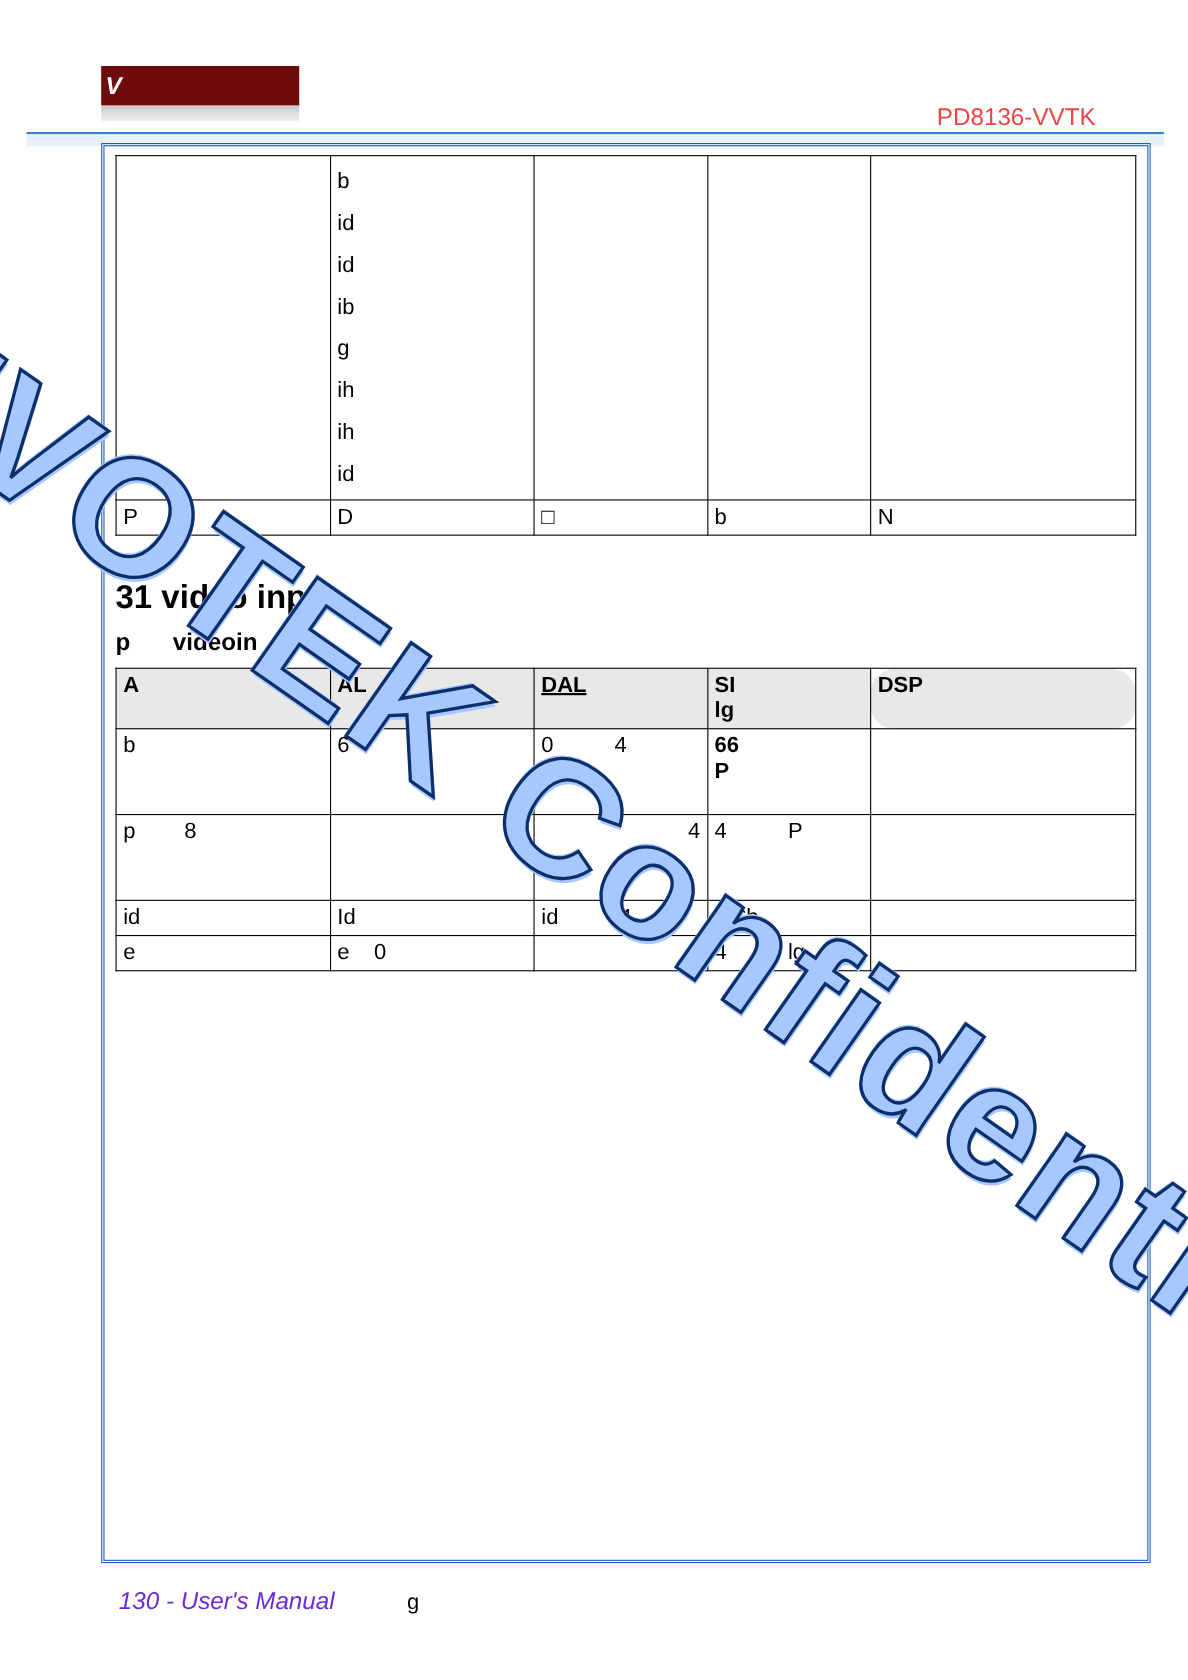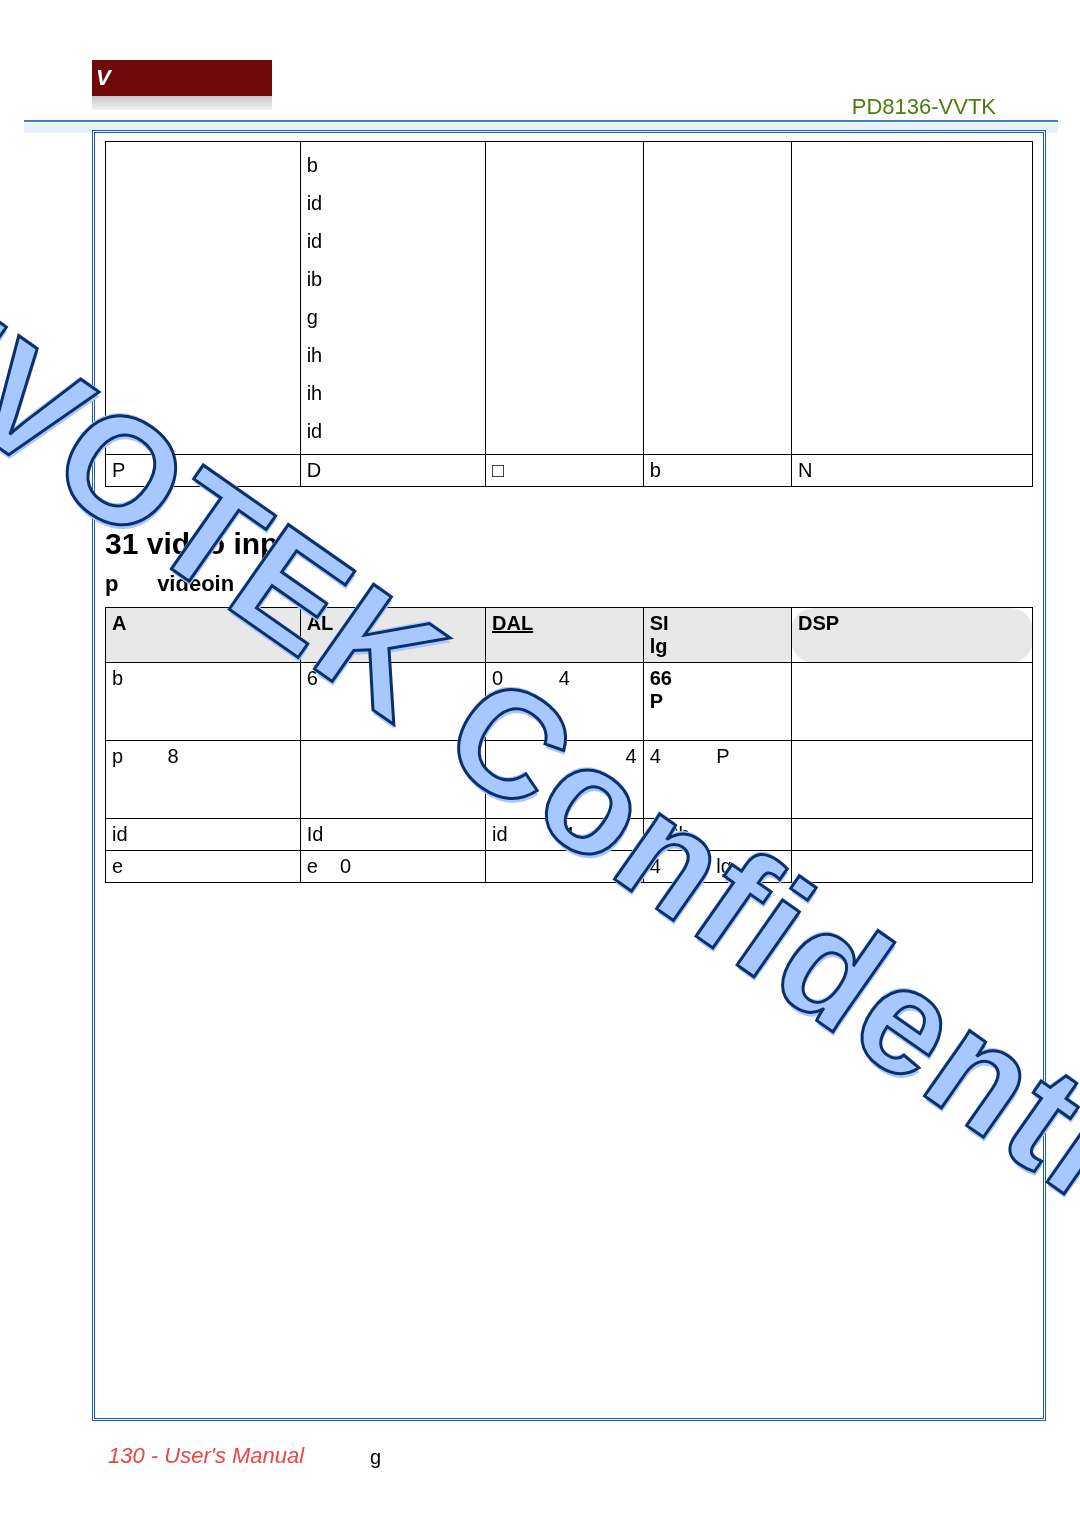--- a/index.html
+++ b/index.html
@@ -8,7 +8,7 @@
   .top-red-bar { position: absolute; top: 60px; left: 92px; width: 180px; height: 36px; background: #6f0b0b; display: flex; align-items: center; padding-left: 4px; }
   .top-red-bar .v { color: #fff; font-style: italic; font-weight: bold; font-size: 22px; }
   .top-gray-bar { position: absolute; top: 96px; left: 92px; width: 180px; height: 14px; background: linear-gradient(#c8c8c8, #f0f0f0); }
-  .header-right { position: absolute; top: 94px; right: 84px; font-size: 22px; color: #4d7c0f; }
+  .header-right { position: absolute; top: 94px; right: 84px; font-size: 22px; color: #ef4444; }
   .blue-line { position: absolute; top: 120px; left: 24px; right: 22px; height: 2px; background: #3b7fc4; }
   .lightblue-line { position: absolute; top: 123px; left: 24px; right: 22px; height: 10px; background: #e8f1fa; }
   .outer-frame { position: absolute; top: 130px; left: 92px; right: 34px; bottom:106px; border: 3px double #1a5fb4; }

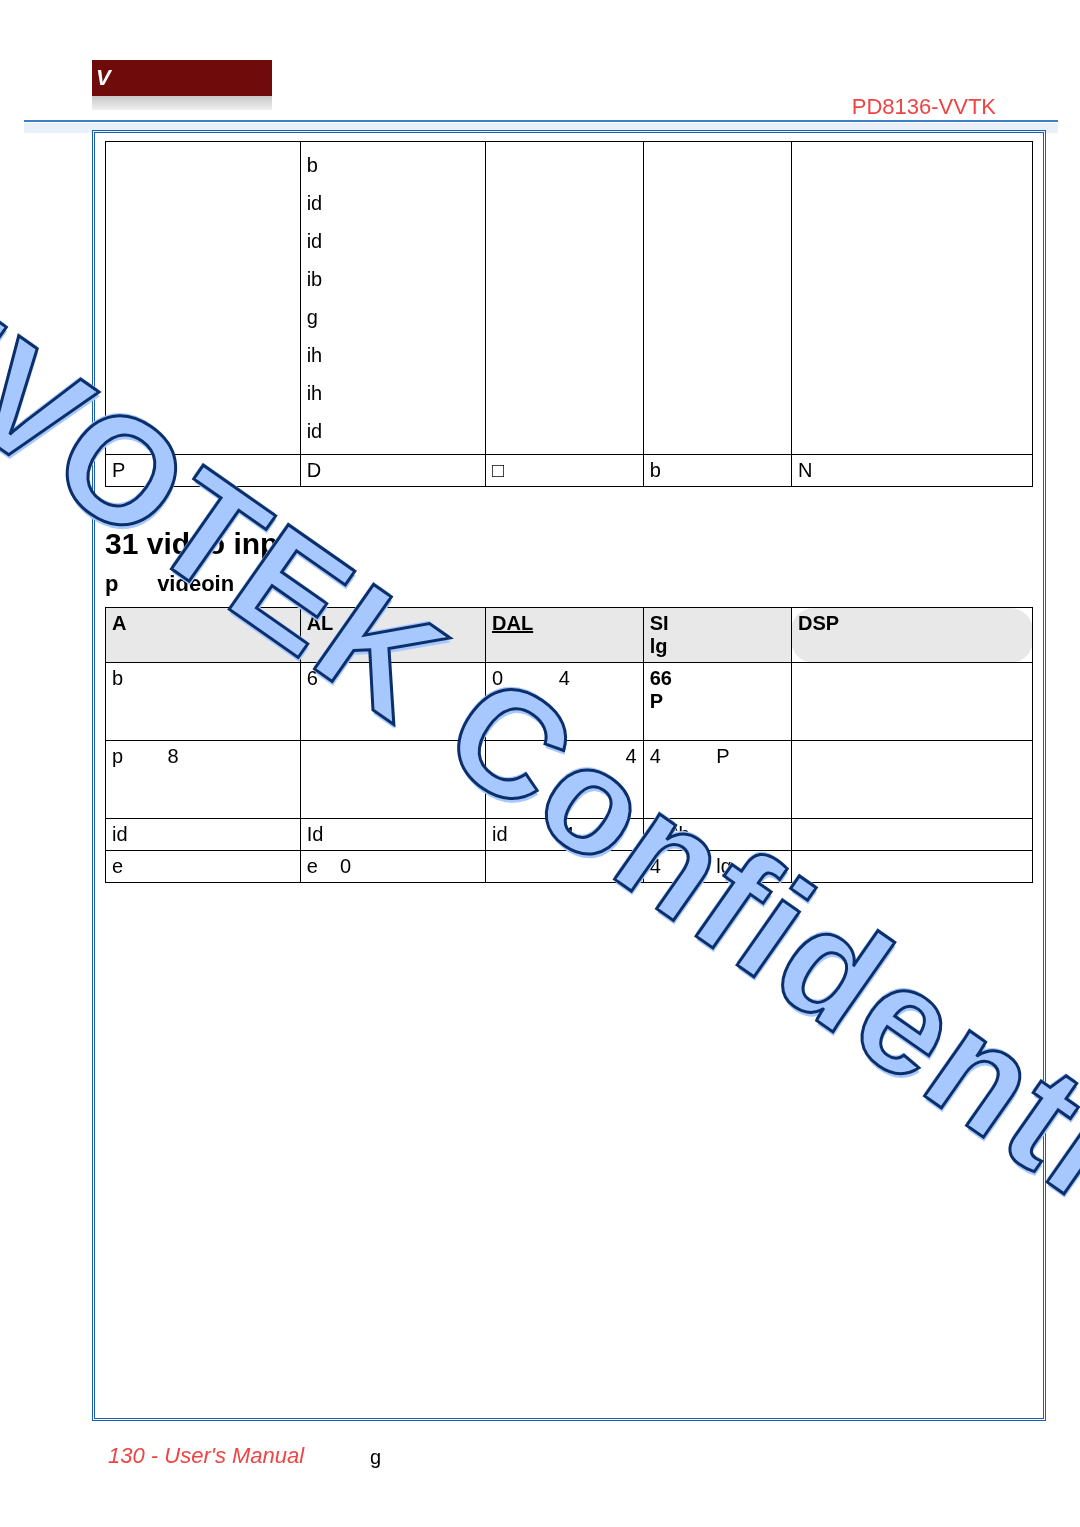--- a/index.html
+++ b/index.html
@@ -27,7 +27,7 @@
   .col-c { width: 17%; text-decoration: underline; }
   .col-d { width: 16%; }
   .col-e { width: 26%; border-radius: 23px; }
-  .footer { position: absolute; bottom: 58px; left: 108px; font-size: 22px; font-style: italic; color: #ef4444; }
+  .footer { position: absolute; bottom: 58px; left: 108px; font-size: 22px; font-style: italic; color: #6d28d9; }
   .footer-pg { position: absolute; bottom: 58px; left: 370px; font-size: 20px; color:#000; }
   .watermark { position: absolute; pointer-events: none; left: 50%; top: 50%; transform: translate(-50%, -50%) rotate(35deg); font-size: 150px; font-weight: 900; letter-spacing: 4px; white-space: nowrap; }
   .wm-outline { color: transparent; -webkit-text-stroke: 3px #0a2f6b; text-shadow: 3px 3px 0 #a7c7ff, -2px -2px 0 #a7c7ff; }

